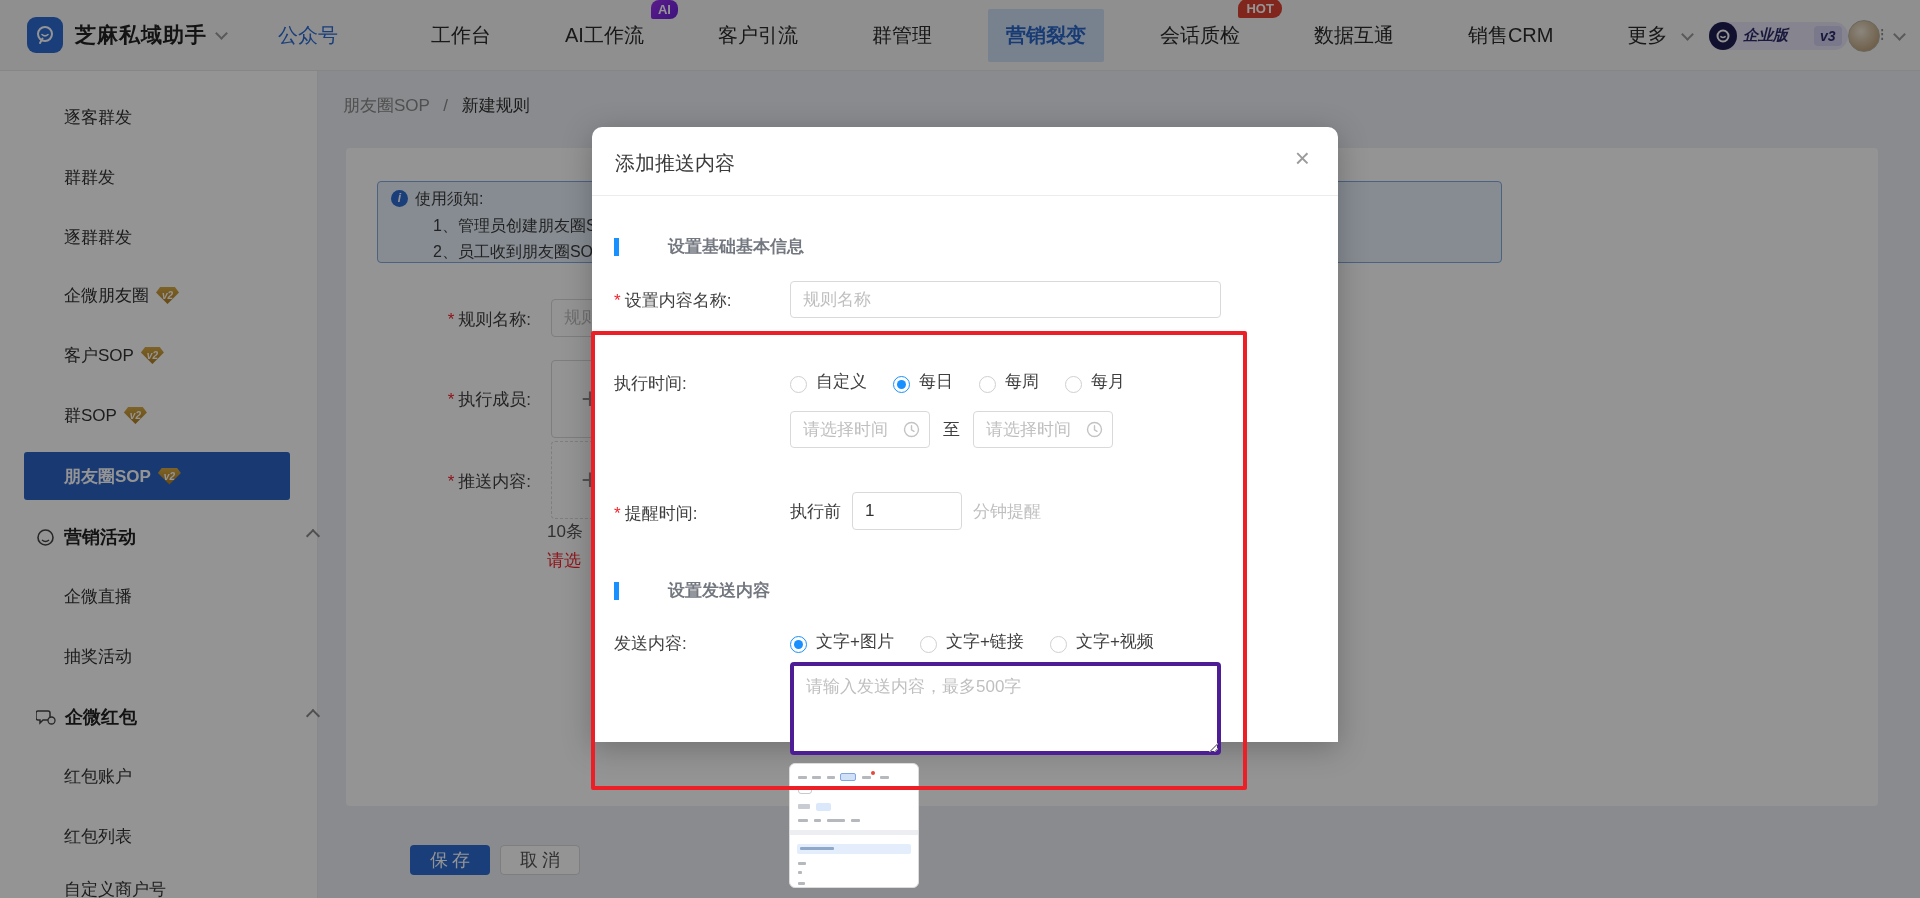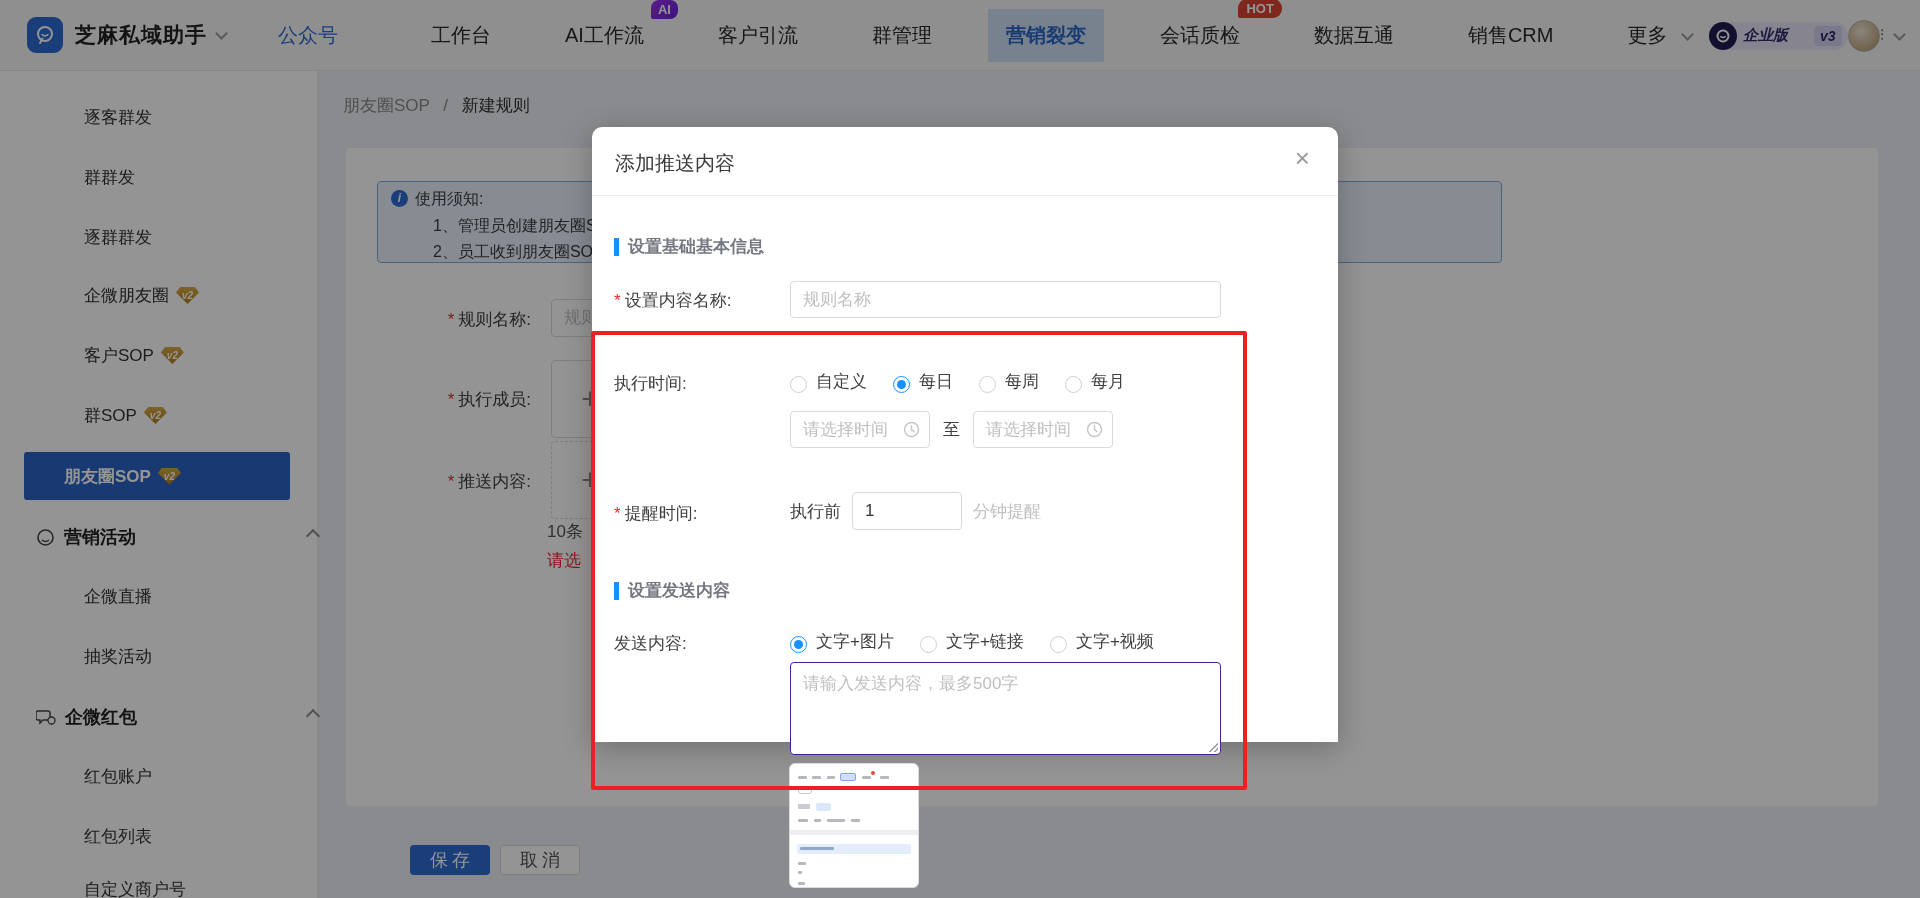--- a/index.html
+++ b/index.html
@@ -27,7 +27,7 @@
 
   
   .sidebar { position:absolute; top:71px; left:0; width:318px; bottom:0; background:#ffffff; border-right:1px solid #ebebeb; z-index:1; }
-  .side-item { position:absolute; left:64px; font-size:17px; color:#333; cursor:pointer; display:flex; align-items:center; white-space:nowrap;margin-left:20px; }
+  .side-item { position:absolute; left:64px; font-size:17px; color:#333; cursor:pointer; display:flex; align-items:center; white-space:nowrap; }
   .side-group { position:absolute; left:36px; font-size:18px; font-weight:bold; color:#222; cursor:pointer; display:flex; align-items:center; gap:9px; white-space:nowrap; }
   .side-selected { position:absolute; left:24px; width:266px; height:48px; background:#2b63c7; border-radius:3px; display:flex; align-items:center; padding-left:40px; cursor:pointer; }
   .side-selected .lbl { color:#fff; font-weight:bold; font-size:17px; }

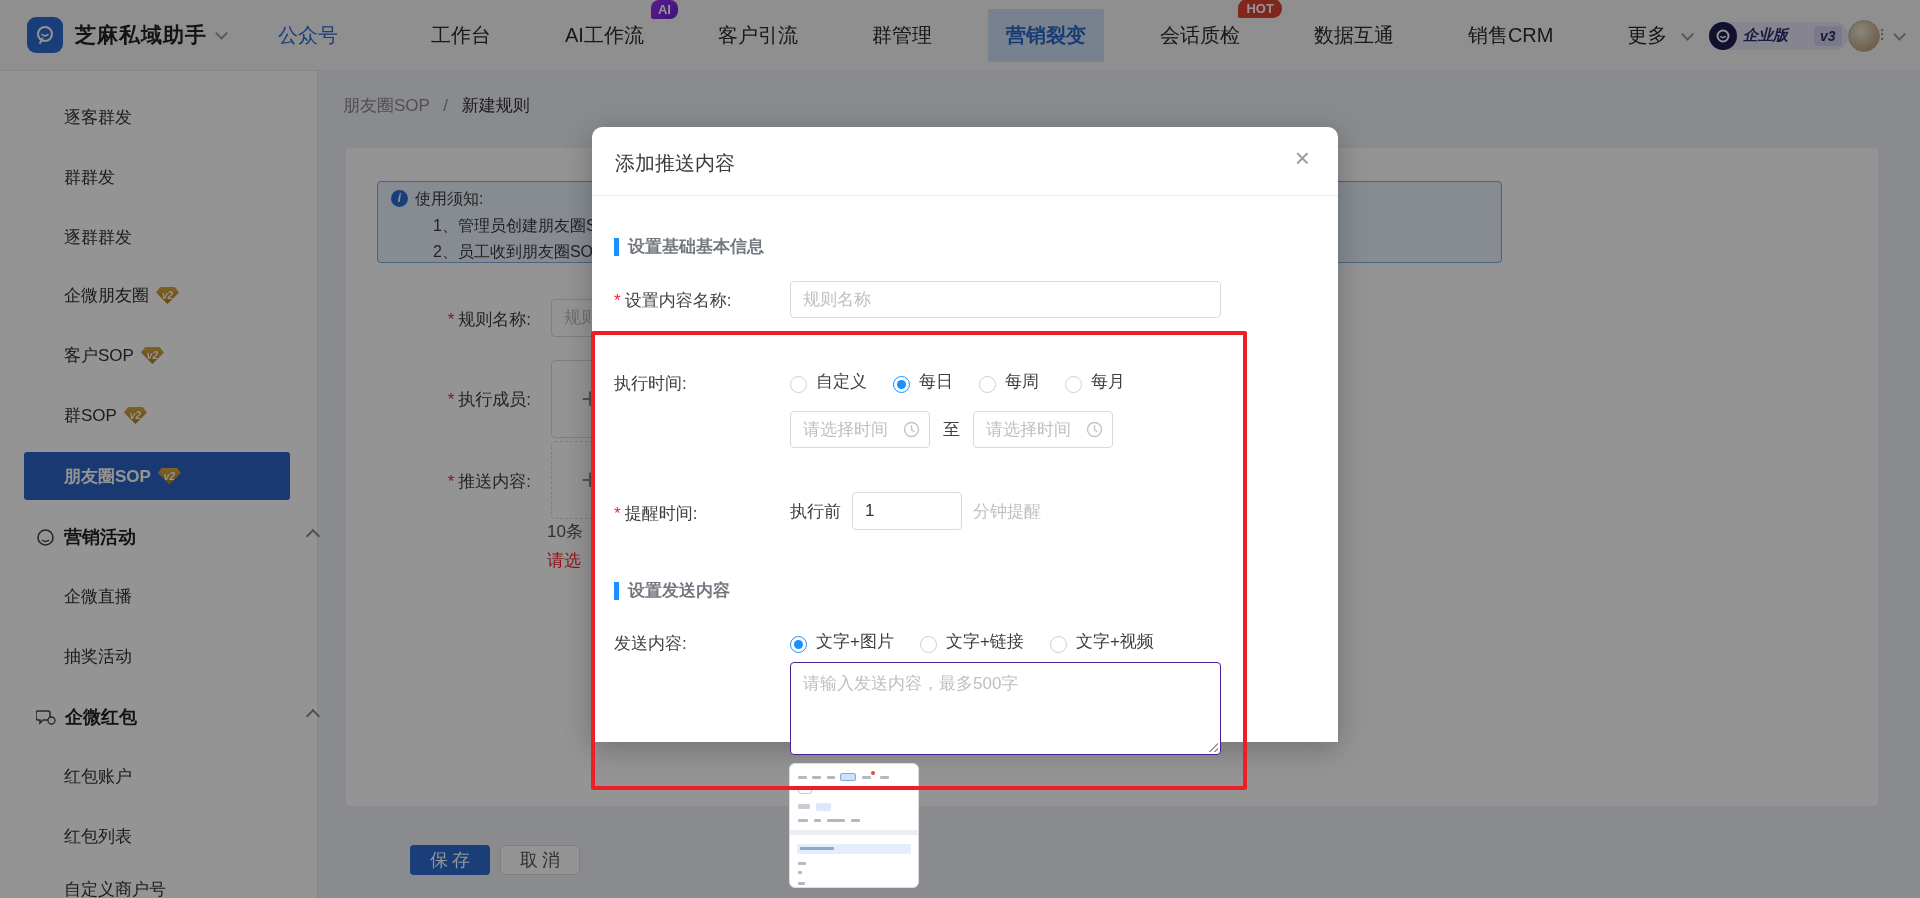--- a/index.html
+++ b/index.html
@@ -63,7 +63,7 @@
   .modal-title { position:absolute; left:23px; top:23px; font-size:20px; color:#3a3a3a; }
   .modal-close { position:absolute; right:28px; top:18px; font-size:26px; color:#9b9b9b; cursor:pointer; line-height:1; }
   .modal-divider { position:absolute; left:0; top:68px; width:100%; height:1px; background:#ececec; }
-  .sec-head { position:absolute; left:22px; display:flex; align-items:center; }
+  .sec-head { position:absolute; left:22px; display:flex; align-items:center;gap:40px; }
   .sec-bar { width:5px; height:18px; background:#1890ff; margin-right:9px; }
   .sec-txt { font-size:17px; font-weight:bold; color:#73777f; }
   .m-label { position:absolute; left:22px; font-size:17px; color:#3f3f3f; white-space:nowrap; }

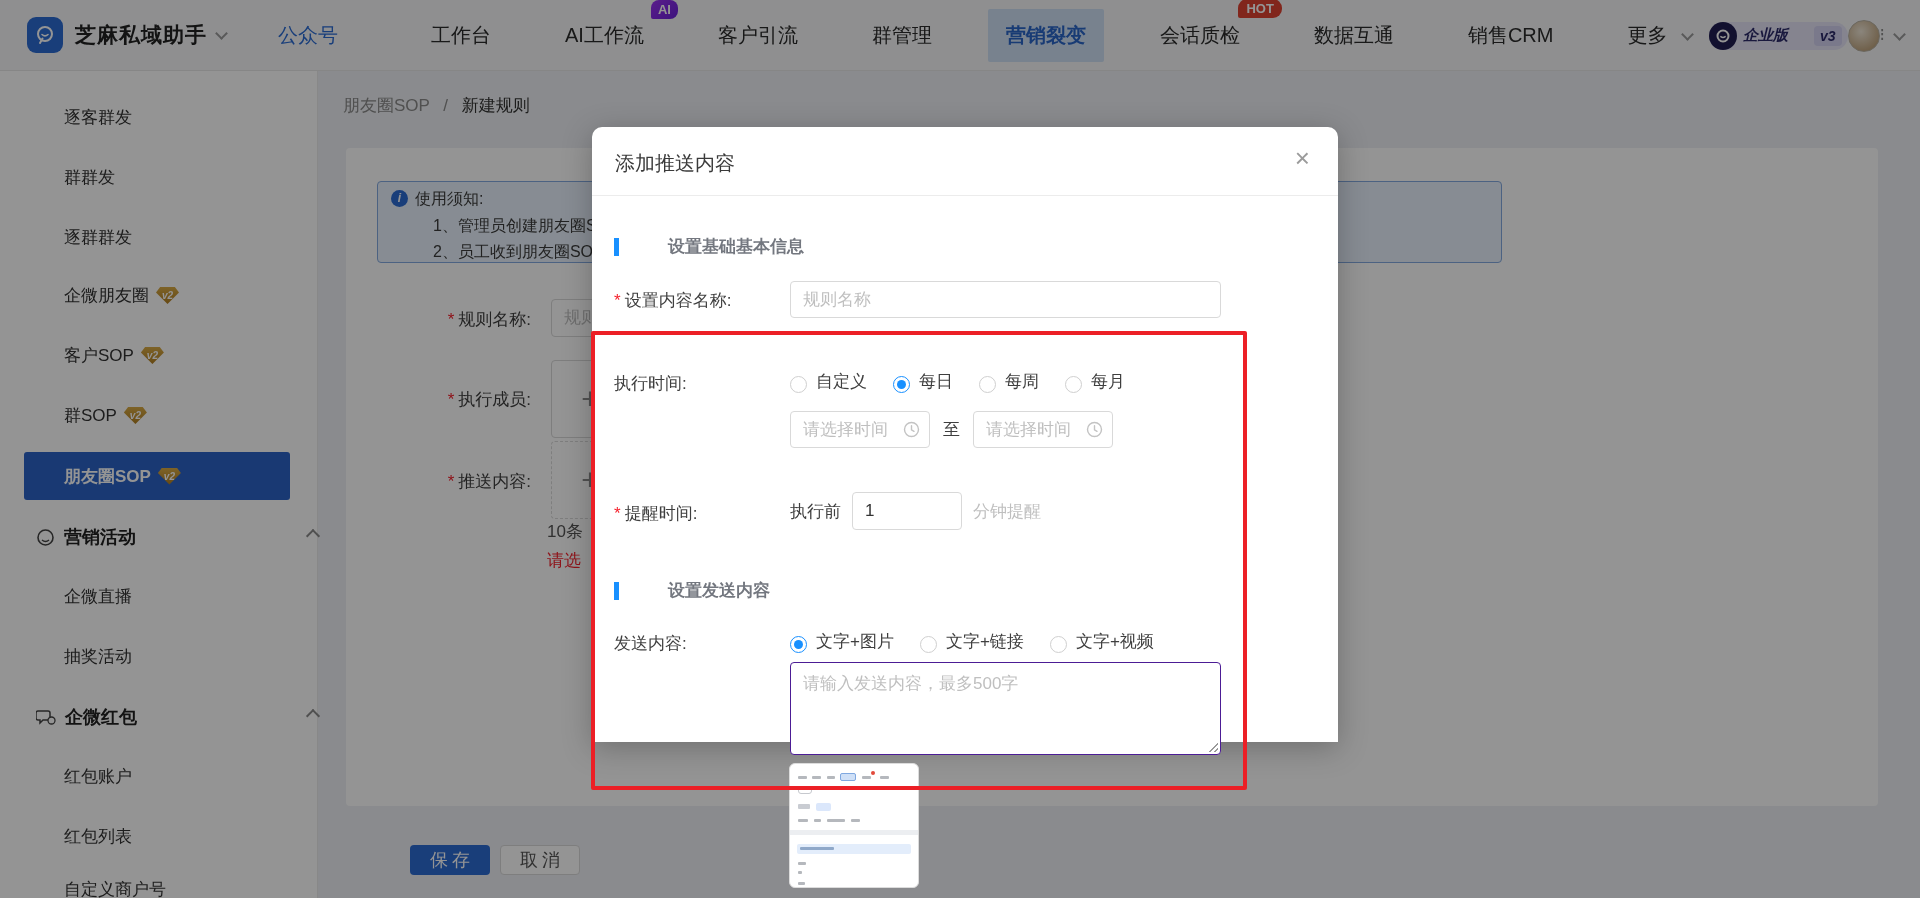--- a/index.html
+++ b/index.html
@@ -79,7 +79,7 @@
   .to-txt { font-size:17px; color:#3f3f3f; }
   .remind-row { position:absolute; left:198px; top:365px; height:38px; display:flex; align-items:center; gap:11px; font-size:17px; color:#3f3f3f; }
   .muted { color:#bfbfbf; }
-  .m-textarea { position:absolute; left:198px; top:535px; width:431px; height:93px; border:1px solid #4c1d95; border-radius:4px; font-size:17px; font-family:inherit; color:#333; padding:9px 12px; resize:none; outline:none; }
+  .m-textarea { position:absolute; left:198px; top:535px; width:431px; height:93px; border:4px solid #4c1d95; border-radius:4px; font-size:17px; font-family:inherit; color:#333; padding:9px 12px; resize:none; outline:none; }
   .m-textarea::placeholder { color:#bfbfbf; }
   .resizer { position:absolute; left:615px; top:614px; width:11px; height:11px; background:repeating-linear-gradient(135deg, transparent, transparent 2px, #9a9a9a 2px, #9a9a9a 3.5px); clip-path:polygon(100% 0,100% 100%,0 100%); }
 

